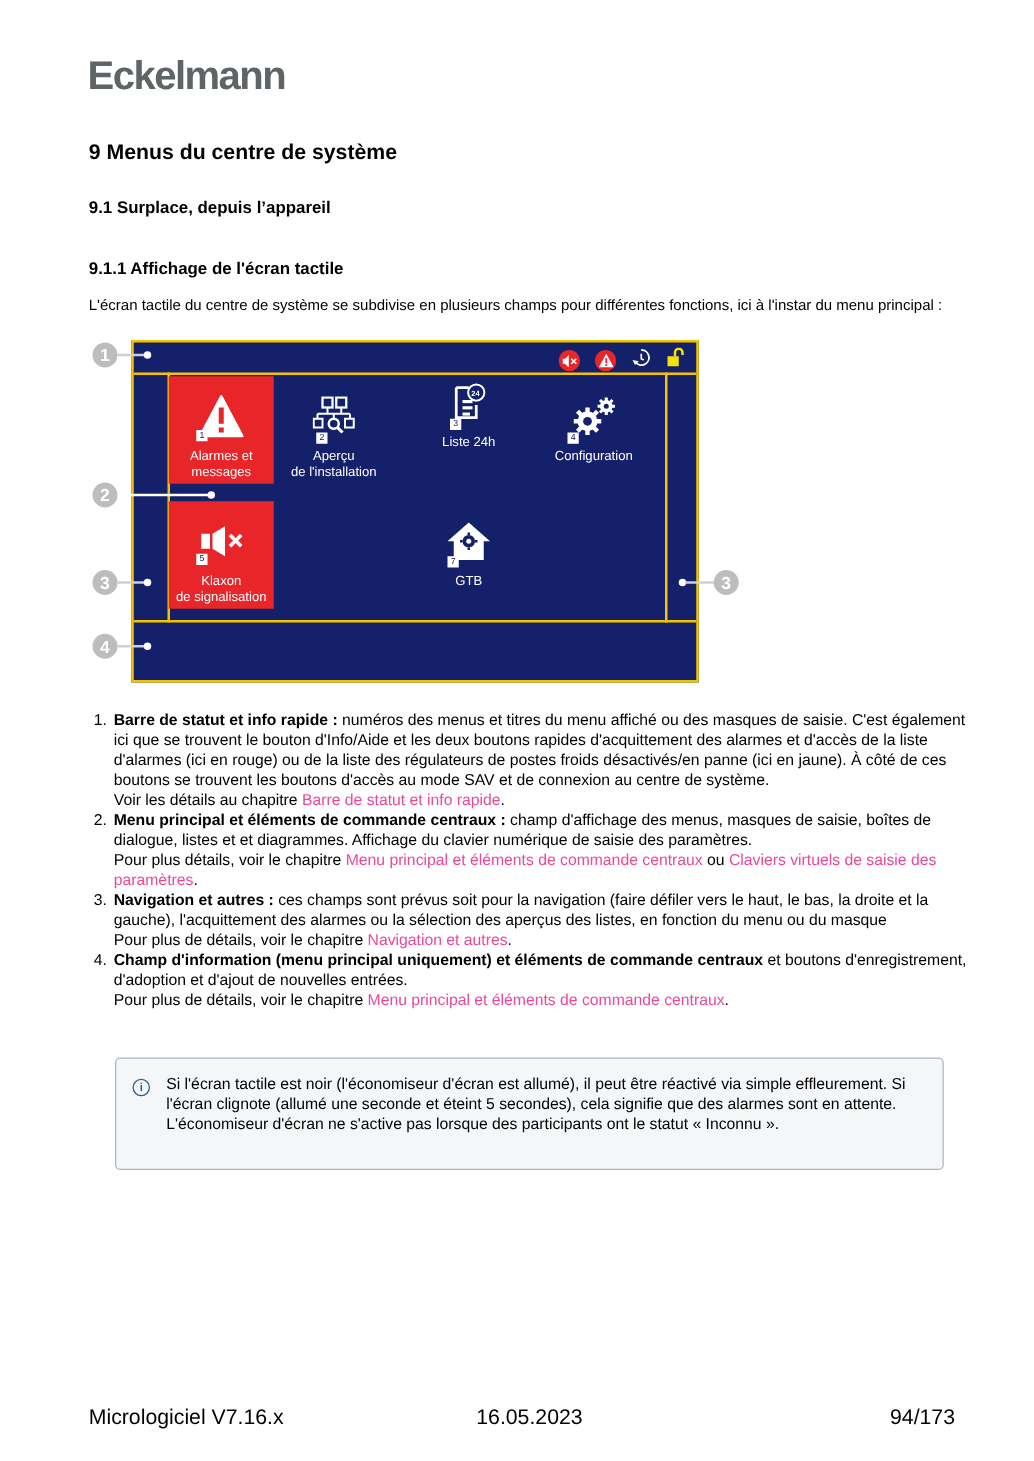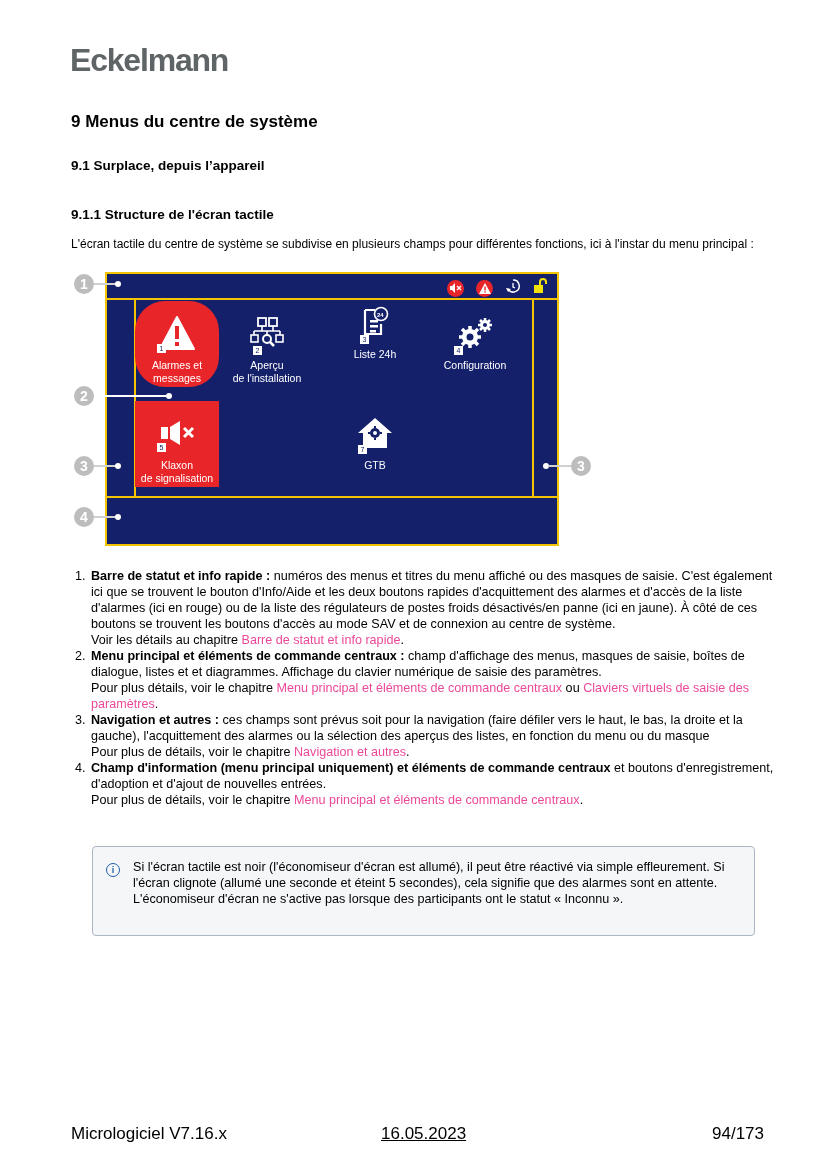--- a/index.html
+++ b/index.html
@@ -43,7 +43,7 @@
 
 <div class="h1">9 Menus du centre de système</div>
 <div class="h2">9.1  Surplace, depuis l’appareil</div>
-<div class="h3">9.1.1  Structure de l'écran tactile</div>
+<div class="h3">9.1.1  Affichage de l'écran tactile</div>
 <div class="intro">L'écran tactile du centre de système se subdivise en plusieurs champs pour différentes fonctions, ici à l'instar du menu principal :</div>
 
 <div class="fig">

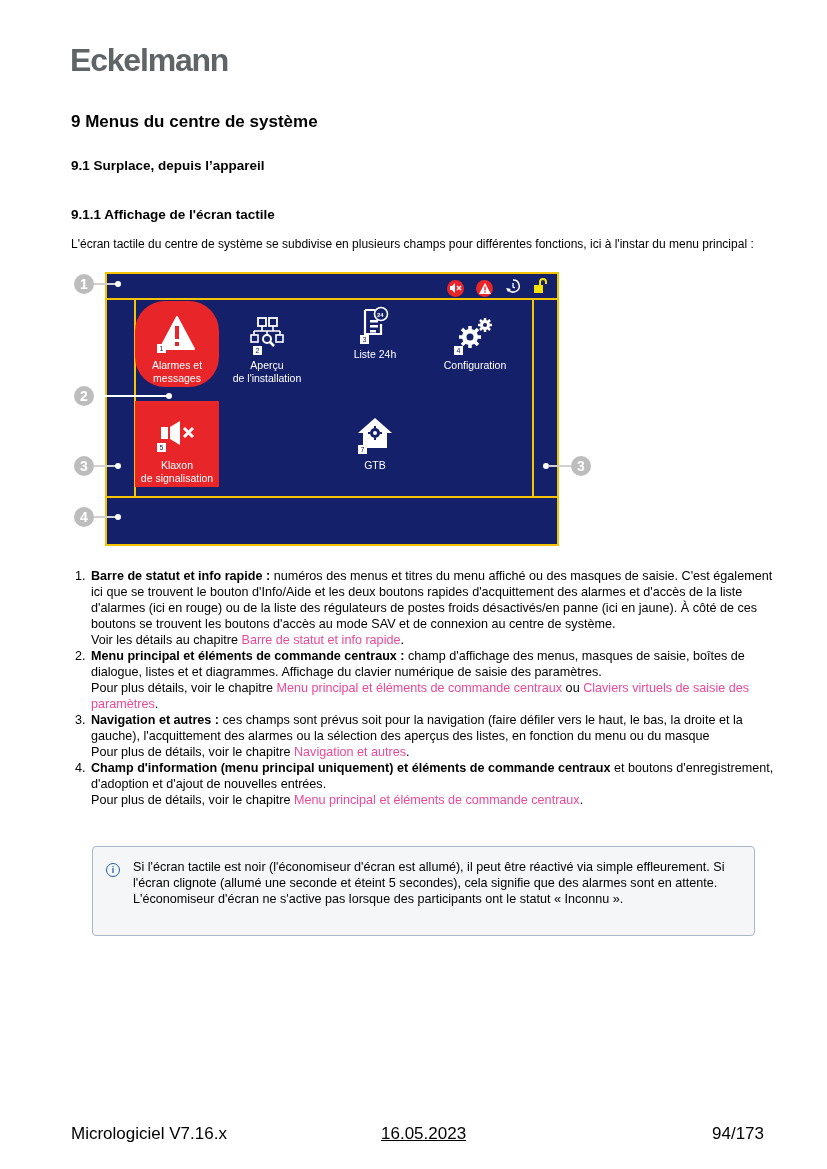--- a/index.html
+++ b/index.html
@@ -82,7 +82,7 @@
     </span>
   </div>
 
-  <div class="tile red" style="left:28px;top:27px;border-radius:30px;">
+  <div class="tile red" style="left:28px;top:27px;">
     <div class="ic">
         <svg width="36" height="34" viewBox="0 0 36 34">
           <path d="M18 1L35 33H1z" fill="#fff" stroke="#fff" stroke-linejoin="round" stroke-width="2"></path>

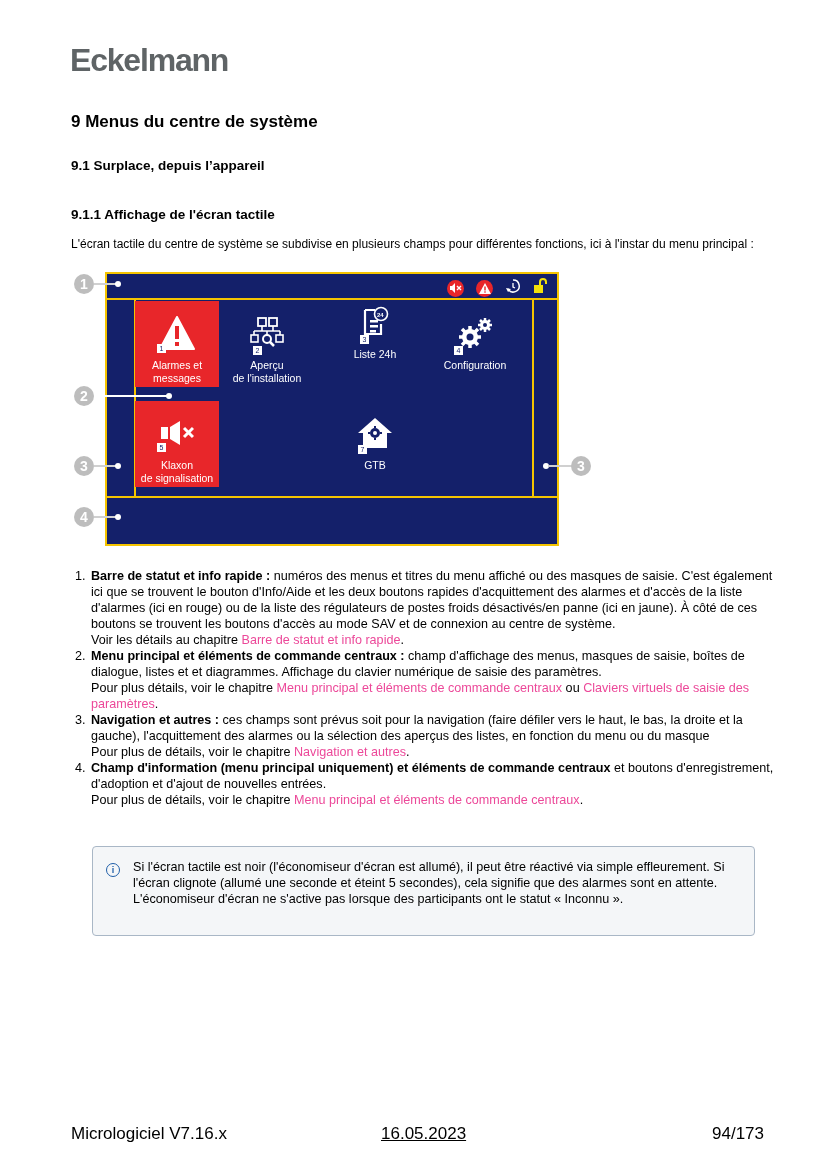--- a/index.html
+++ b/index.html
@@ -239,7 +239,7 @@
 </div>
 
 <div class="footer" style="left:71px;">Micrologiciel V7.16.x</div>
-<div class="footer" style="left:381px;text-decoration:underline;">16.05.2023</div>
+<div class="footer" style="left:381px;">16.05.2023</div>
 <div class="footer" style="left:712px;">94/173</div>
 
 </body></html>

